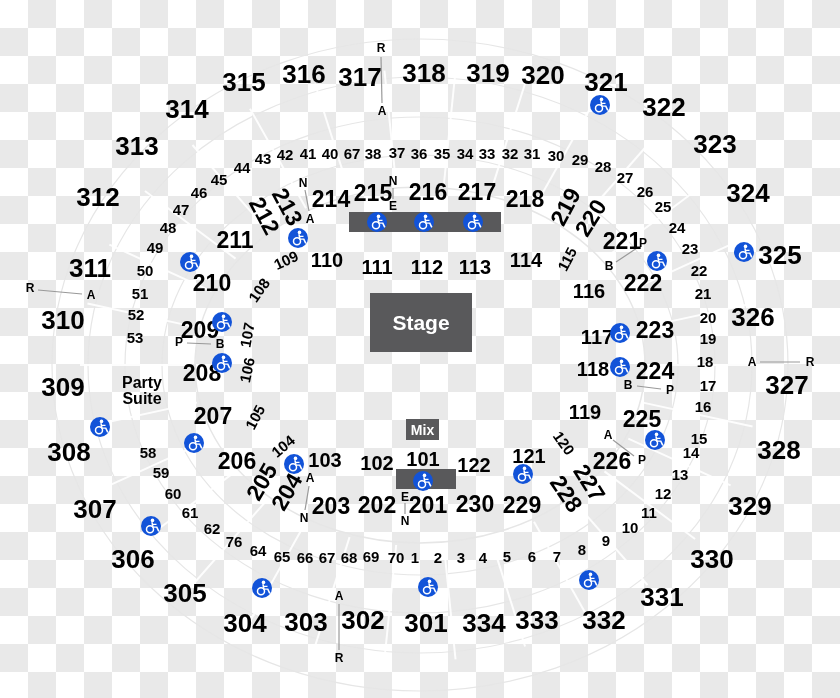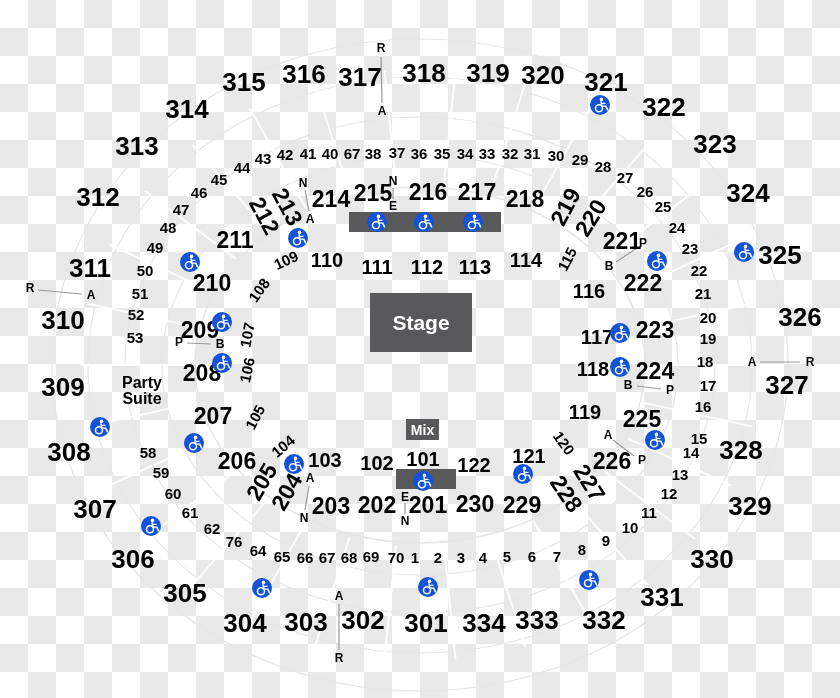--- a/index.html
+++ b/index.html
@@ -127,7 +127,7 @@
     <div class="lbl sec300" style="left: 715px; top: 144px; transform: translate(-50%, -50%);">323</div>
     <div class="lbl sec300" style="left: 748px; top: 193px; transform: translate(-50%, -50%);">324</div>
     <div class="lbl sec300" style="left: 780px; top: 255px; transform: translate(-50%, -50%);">325</div>
-    <div class="lbl sec300" style="left: 800px; top: 317px; transform: translate(-50%, -50%);">326</div>
+    <div class="lbl sec300" style="left: 753px; top: 317px; transform: translate(-50%, -50%);">326</div>
     <div class="lbl sec300" style="left: 787px; top: 385px; transform: translate(-50%, -50%);">327</div>
     <div class="lbl sec300" style="left: 741px; top: 450px; transform: translate(-50%, -50%);">328</div>
     <div class="lbl sec300" style="left: 750px; top: 506px; transform: translate(-50%, -50%);">329</div>

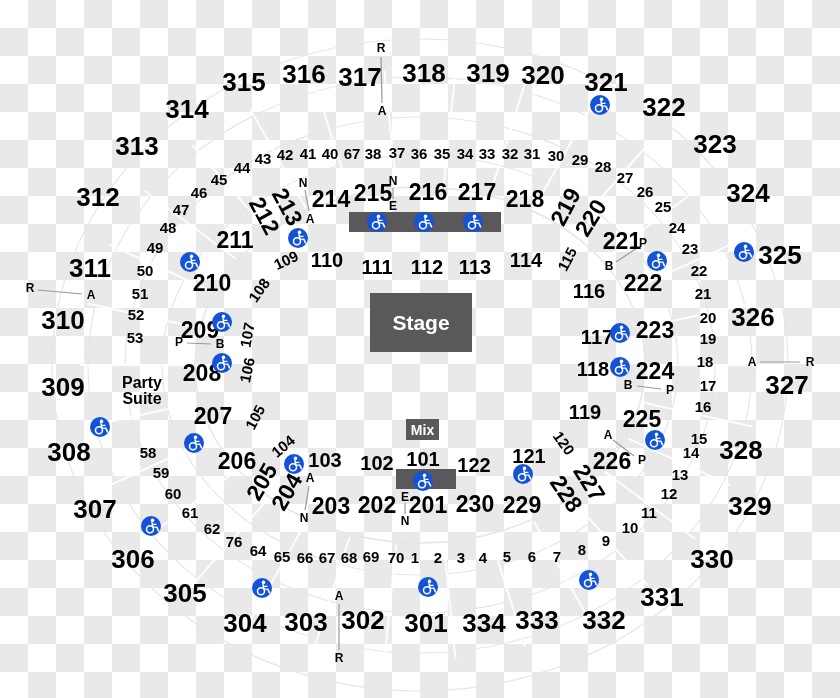--- a/index.html
+++ b/index.html
@@ -129,7 +129,7 @@
     <div class="lbl sec300" style="left: 780px; top: 255px; transform: translate(-50%, -50%);">325</div>
     <div class="lbl sec300" style="left: 753px; top: 317px; transform: translate(-50%, -50%);">326</div>
     <div class="lbl sec300" style="left: 787px; top: 385px; transform: translate(-50%, -50%);">327</div>
-    <div class="lbl sec300" style="left: 741px; top: 450px; transform: translate(-50%, -50%);">328</div>
+    <div class="lbl sec300" style="left: 779px; top: 450px; transform: translate(-50%, -50%);">328</div>
     <div class="lbl sec300" style="left: 750px; top: 506px; transform: translate(-50%, -50%);">329</div>
     <div class="lbl sec300" style="left: 712px; top: 559px; transform: translate(-50%, -50%);">330</div>
     <div class="lbl sec300" style="left: 662px; top: 597px; transform: translate(-50%, -50%);">331</div>

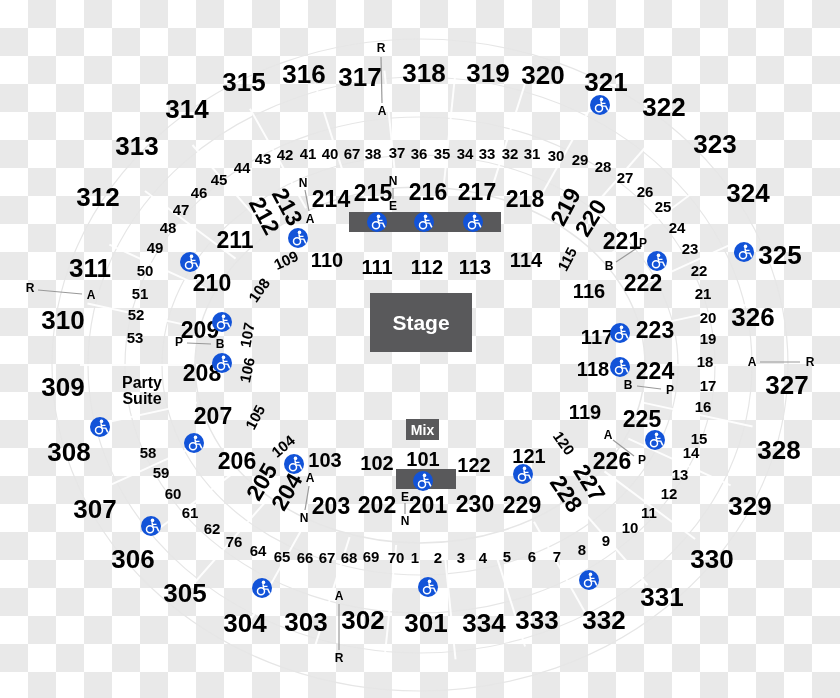--- a/index.html
+++ b/index.html
@@ -221,7 +221,7 @@
     <div class="lbl rownum" style="left: 699px; top: 426px; transform: translate(-50%, -50%); margin-top: 12px;">15</div>
     <div class="lbl rownum" style="left: 691px; top: 452px; transform: translate(-50%, -50%);">14</div>
     <div class="lbl rownum" style="left: 680px; top: 474px; transform: translate(-50%, -50%);">13</div>
-    <div class="lbl rownum" style="left: 663px; top: 493px; transform: translate(-50%, -50%); margin-left: 6px;">12</div>
+    <div class="lbl rownum" style="left: 663px; top: 493px; transform: translate(-50%, -50%);">12</div>
     <div class="lbl rownum" style="left: 649px; top: 512px; transform: translate(-50%, -50%);">11</div>
     <div class="lbl rownum" style="left: 630px; top: 527px; transform: translate(-50%, -50%);">10</div>
     <div class="lbl rownum" style="left: 606px; top: 540px; transform: translate(-50%, -50%);">9</div>

